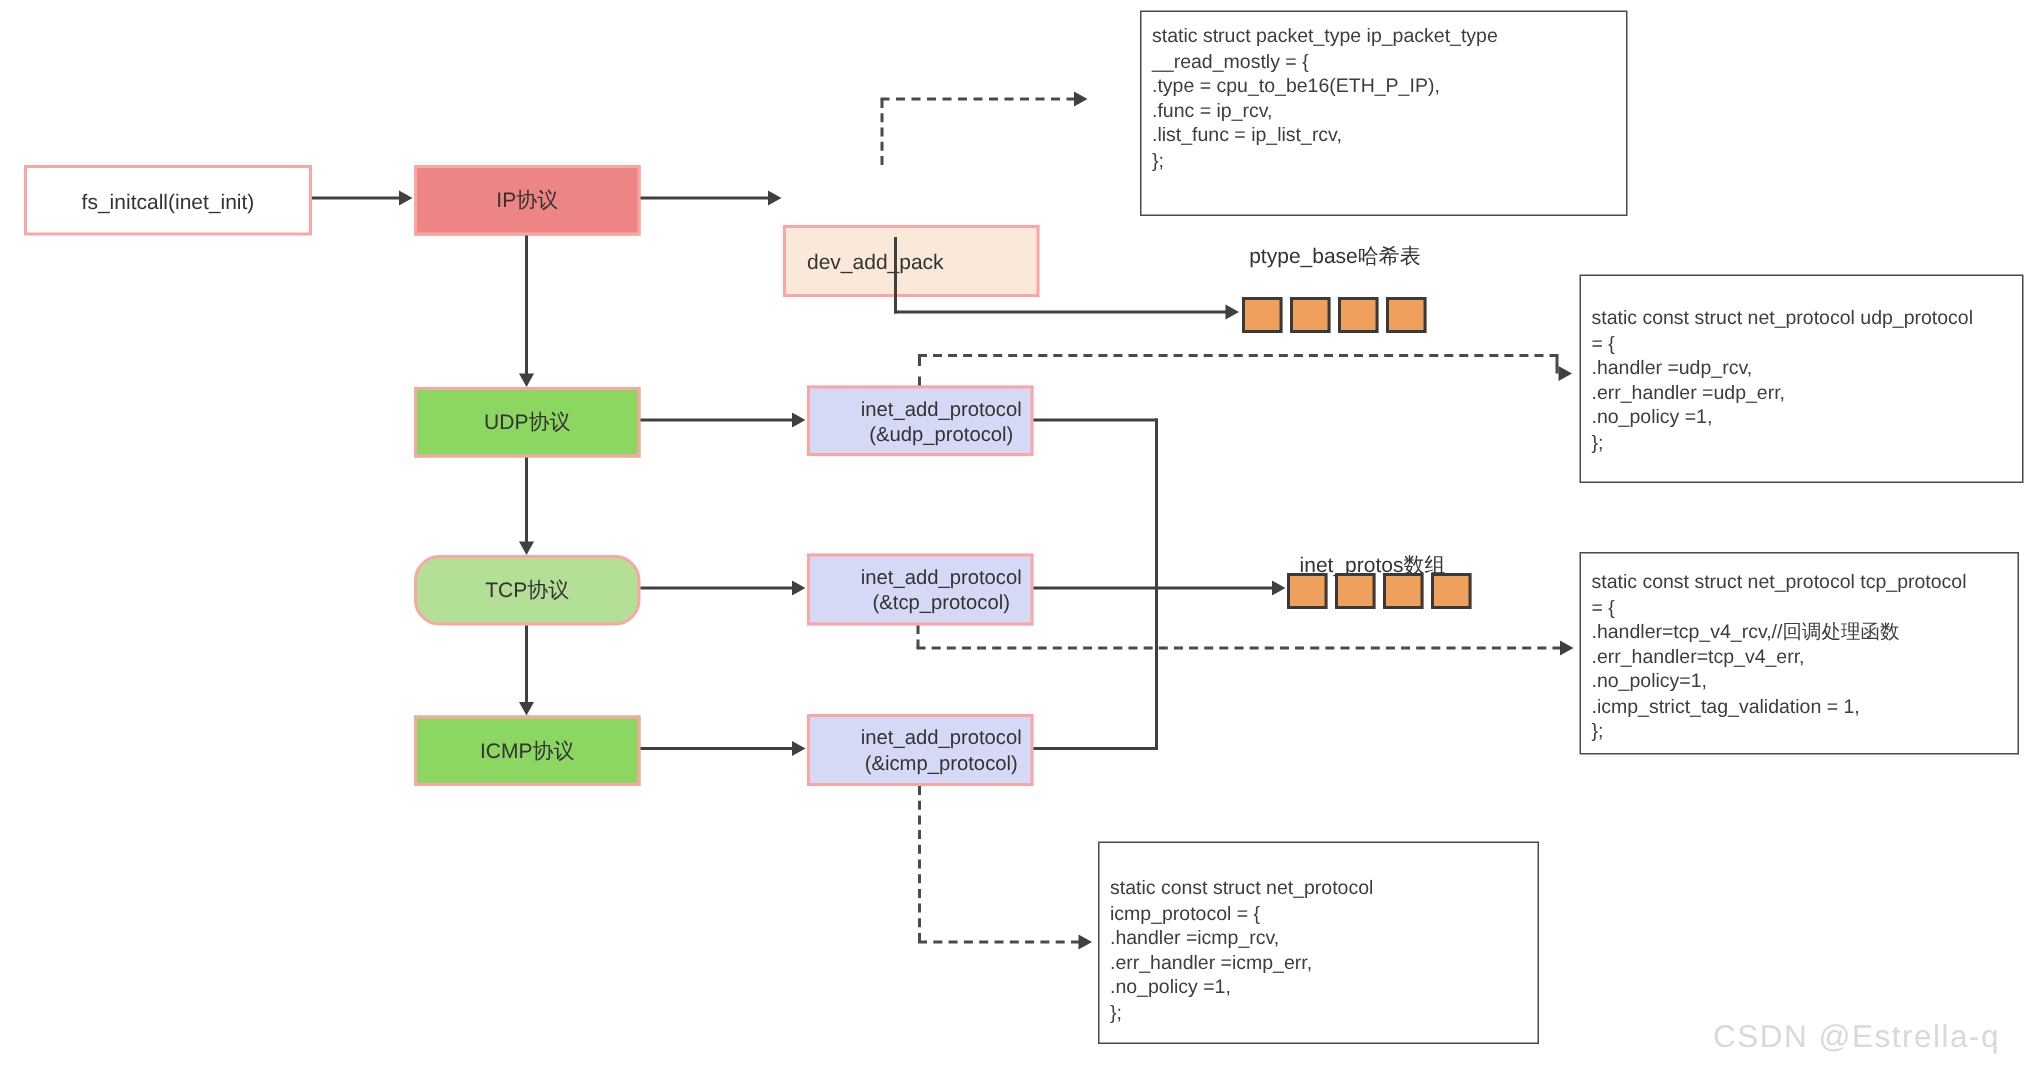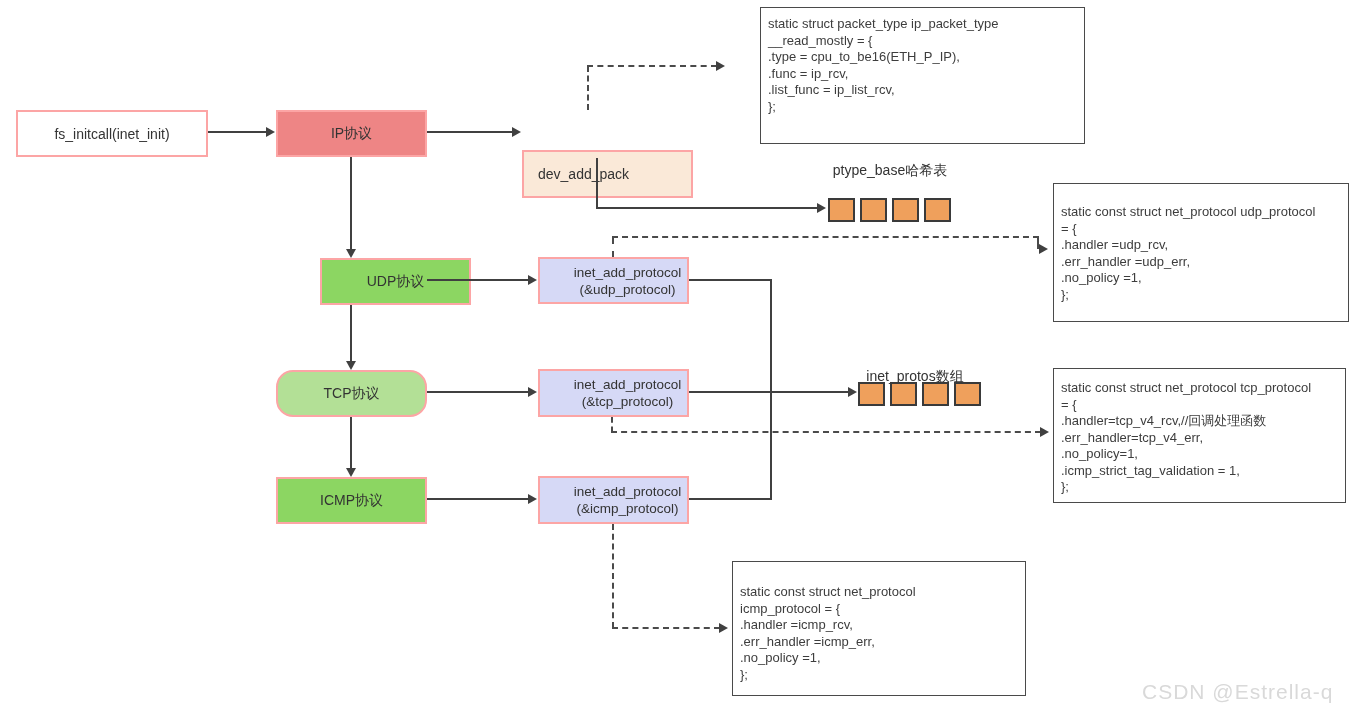--- a/index.html
+++ b/index.html
@@ -43,7 +43,7 @@
   <div class="box" style="left:16px;top:110px;width:192px;height:47px;">fs_initcall(inet_init)</div>
   <div class="box fill-red" style="left:276px;top:110px;width:151px;height:47px;">IP协议</div>
   <div class="box fill-peach align-left" style="left:522px;top:110px;width:171px;height:48px;margin-top:40px;">dev_add_pack</div>
-  <div class="box fill-green" style="left:276px;top:258px;width:151px;height:47px;margin-left:44px;">UDP协议</div>
+  <div class="box fill-green" style="left:276px;top:258px;width:151px;height:47px;">UDP协议</div>
   <div class="box fill-lav multiline" style="left:538px;top:257px;width:151px;height:47px;">inet_add_protocol
 (&amp;udp_protocol)</div>
   <div class="box fill-lgreen" style="left:276px;top:370px;width:151px;height:47px;">TCP协议</div>

